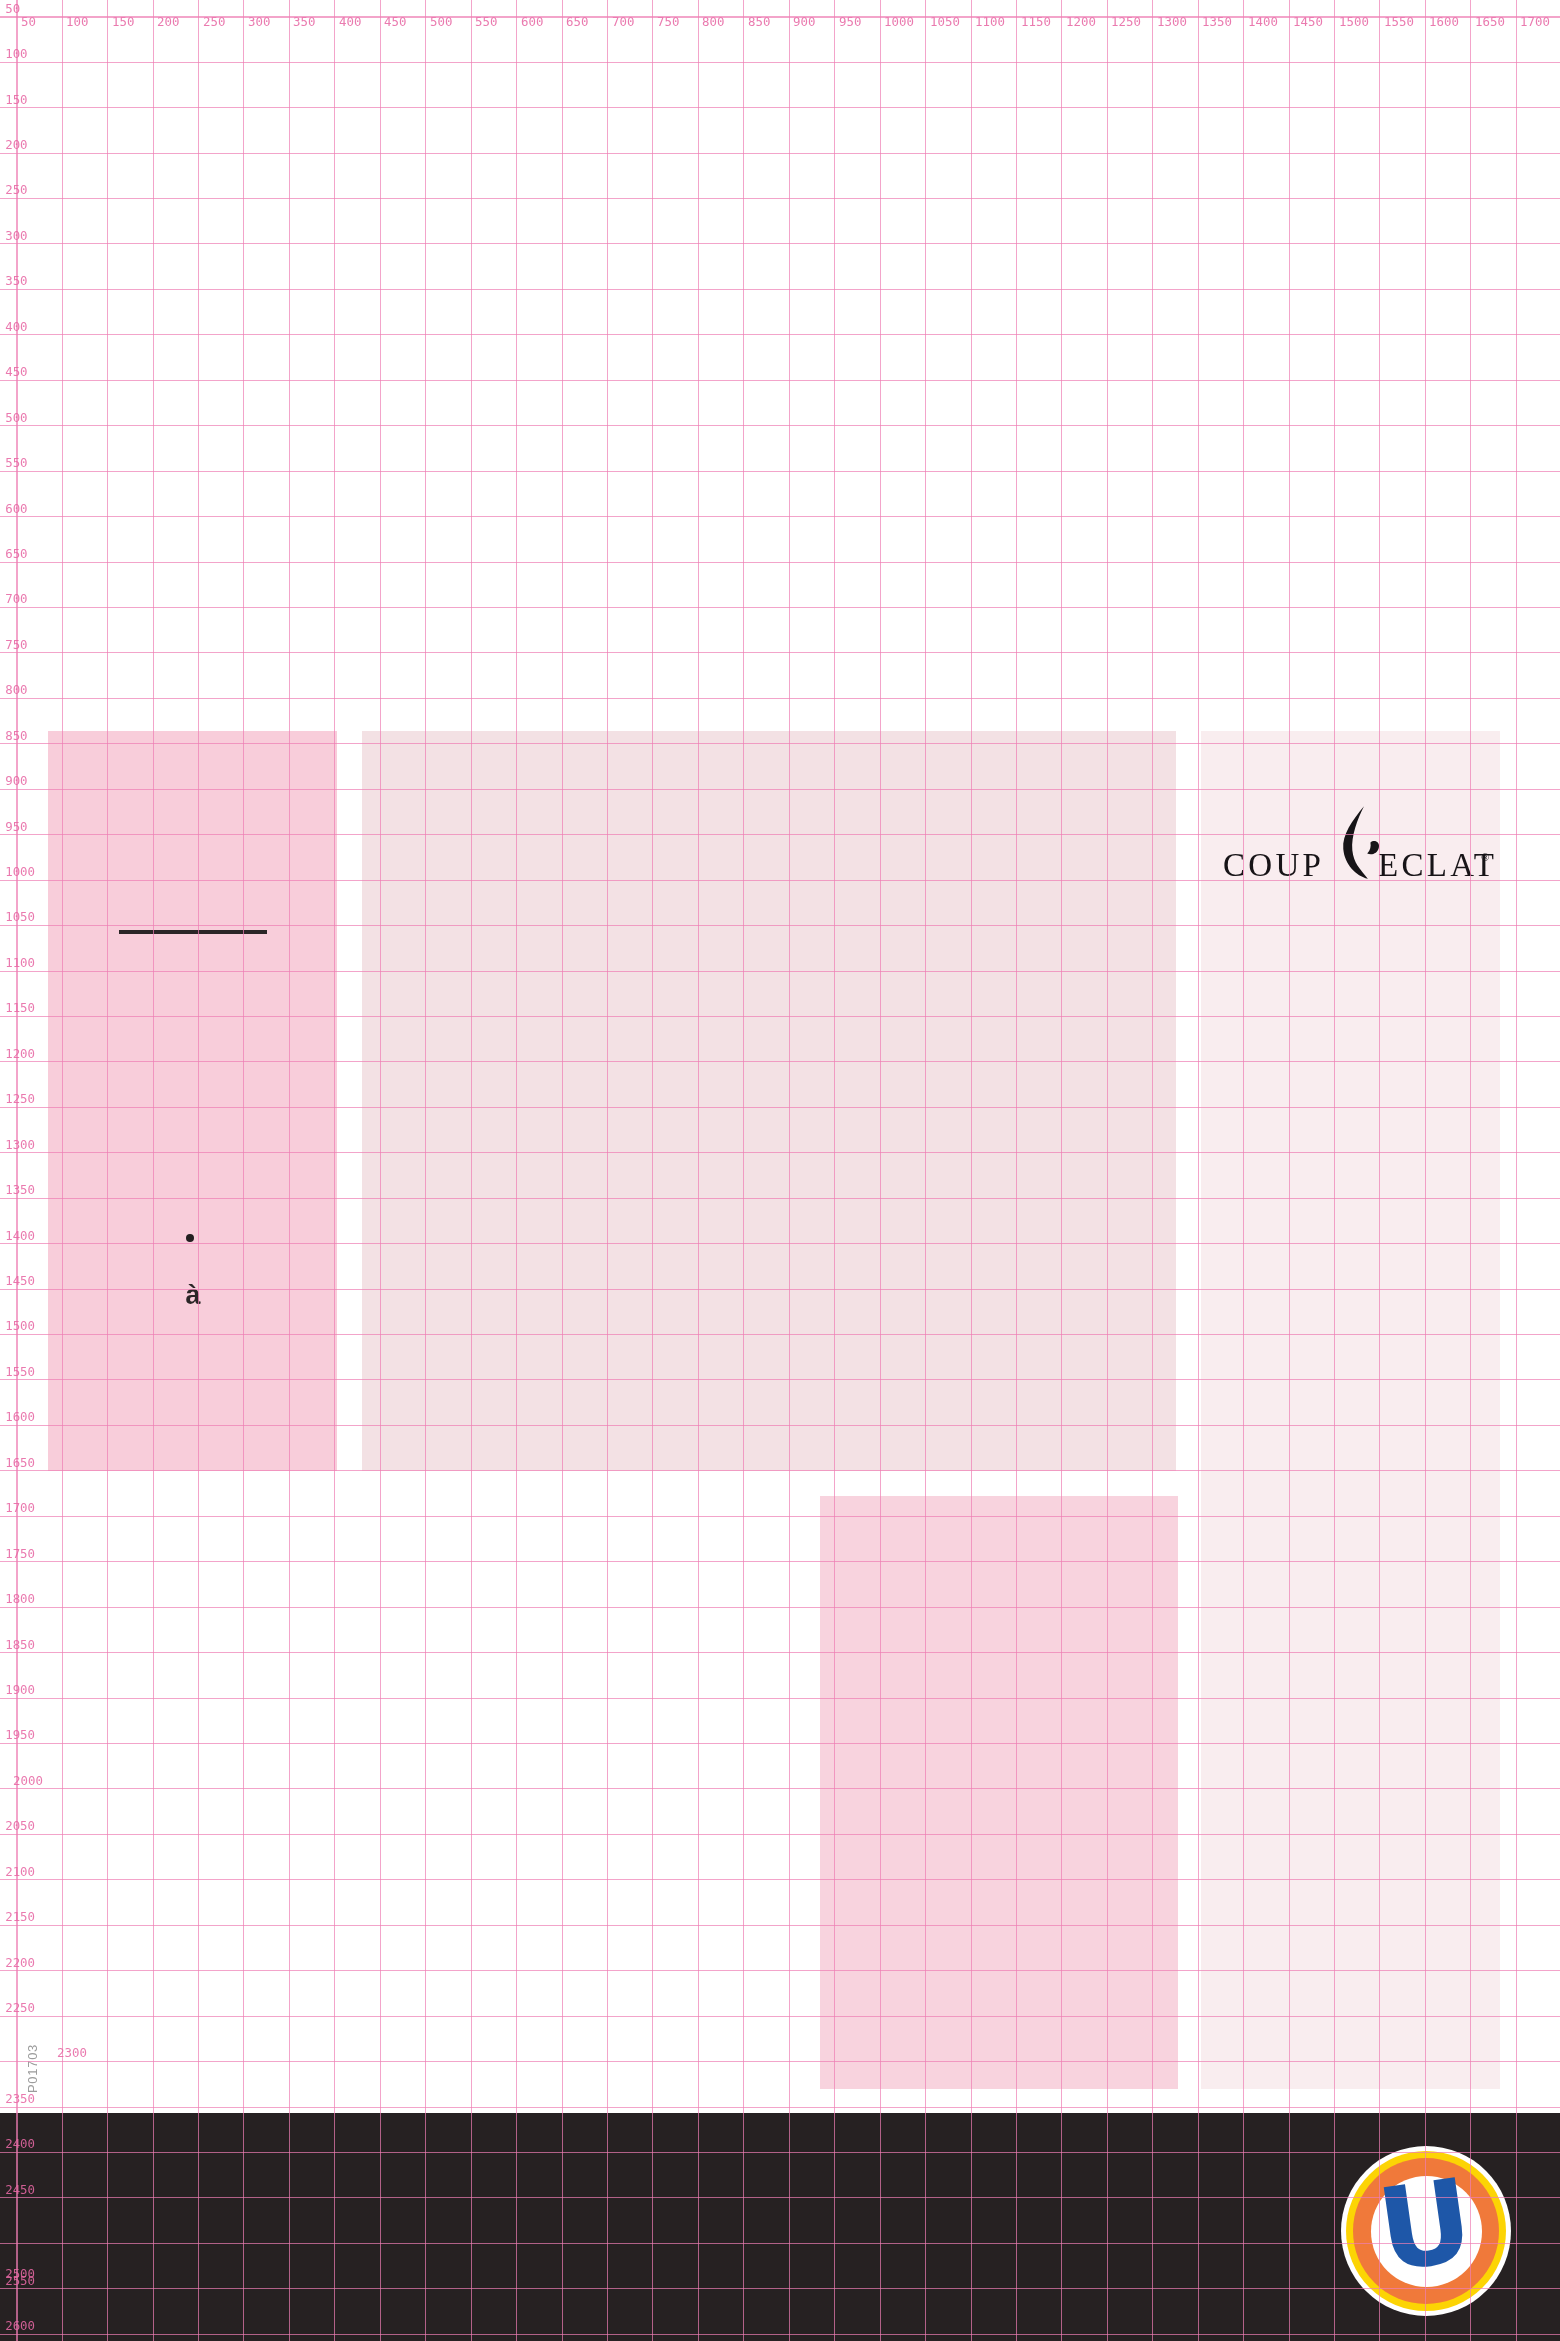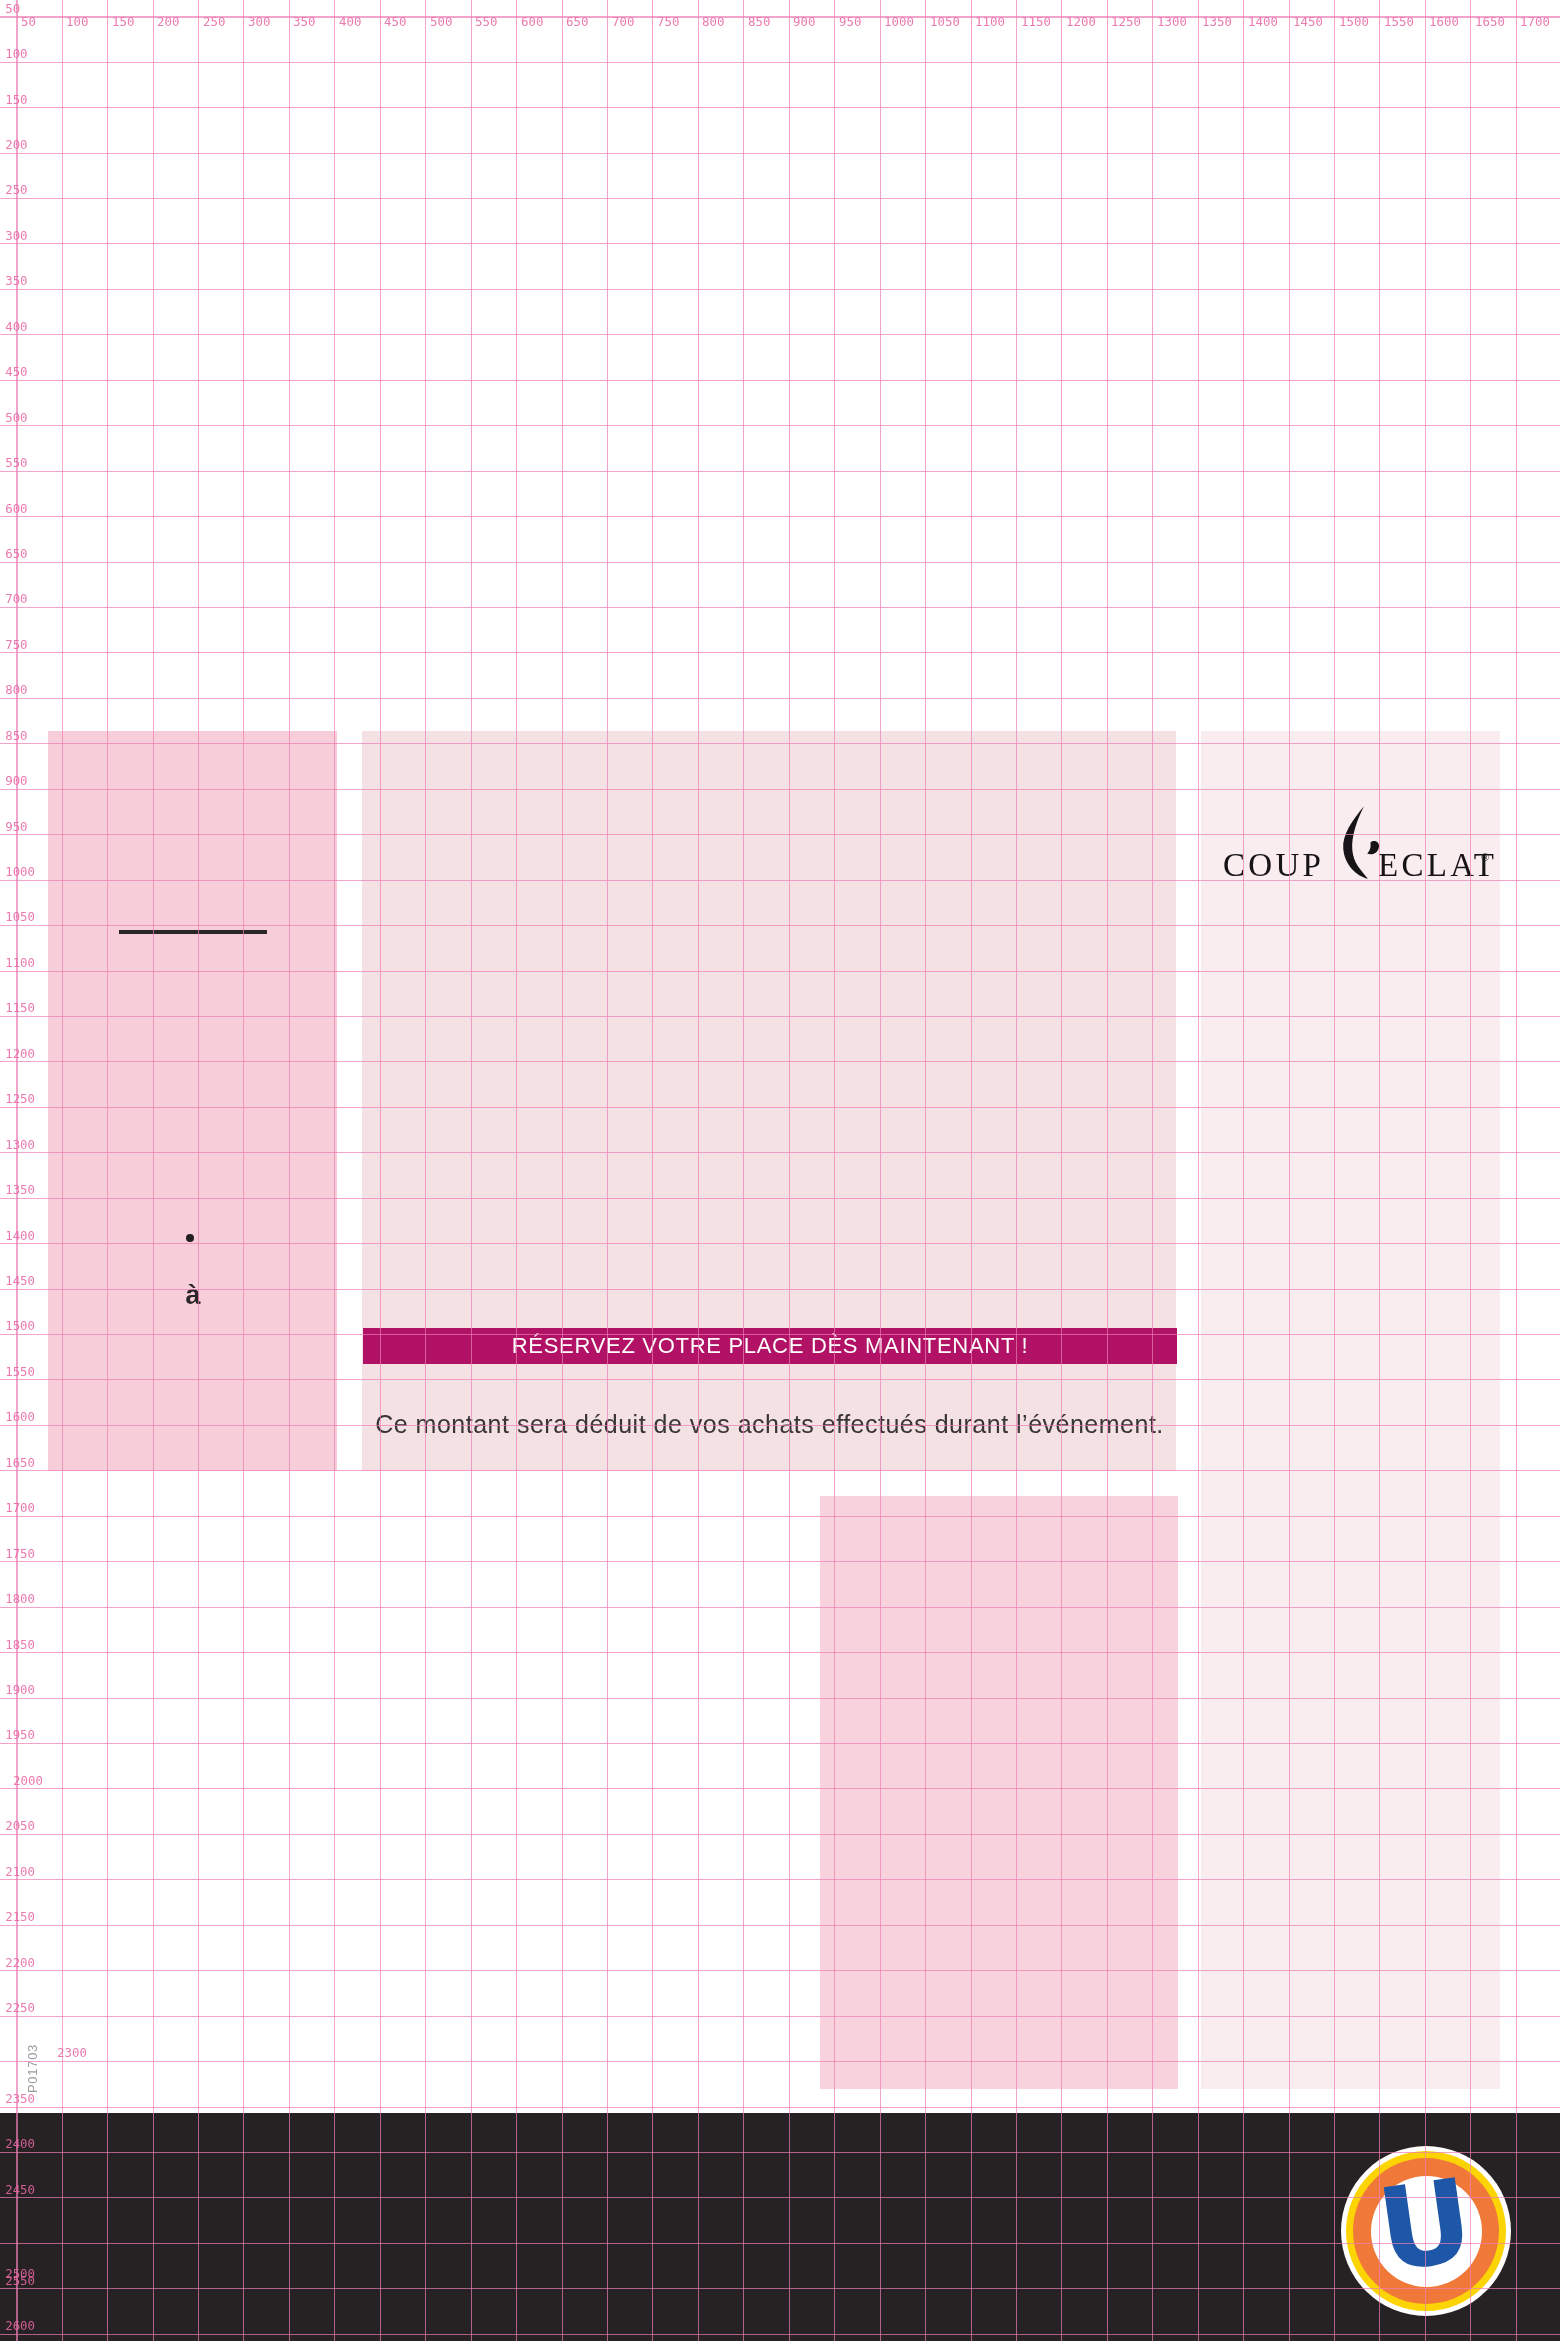--- a/index.html
+++ b/index.html
@@ -87,9 +87,6 @@
   <div class="brand brand-eclat">ECLAT</div>
   <div class="brand brand-reg">®</div>
 
-  <div class="banner">
-    <span class="banner-text">RÉSERVEZ VOTRE PLACE DÈS MAINTENANT !</span>
-  </div>
 
   <div class="note-line">Ce montant sera déduit de vos achats effectués durant l’événement.</div>
 

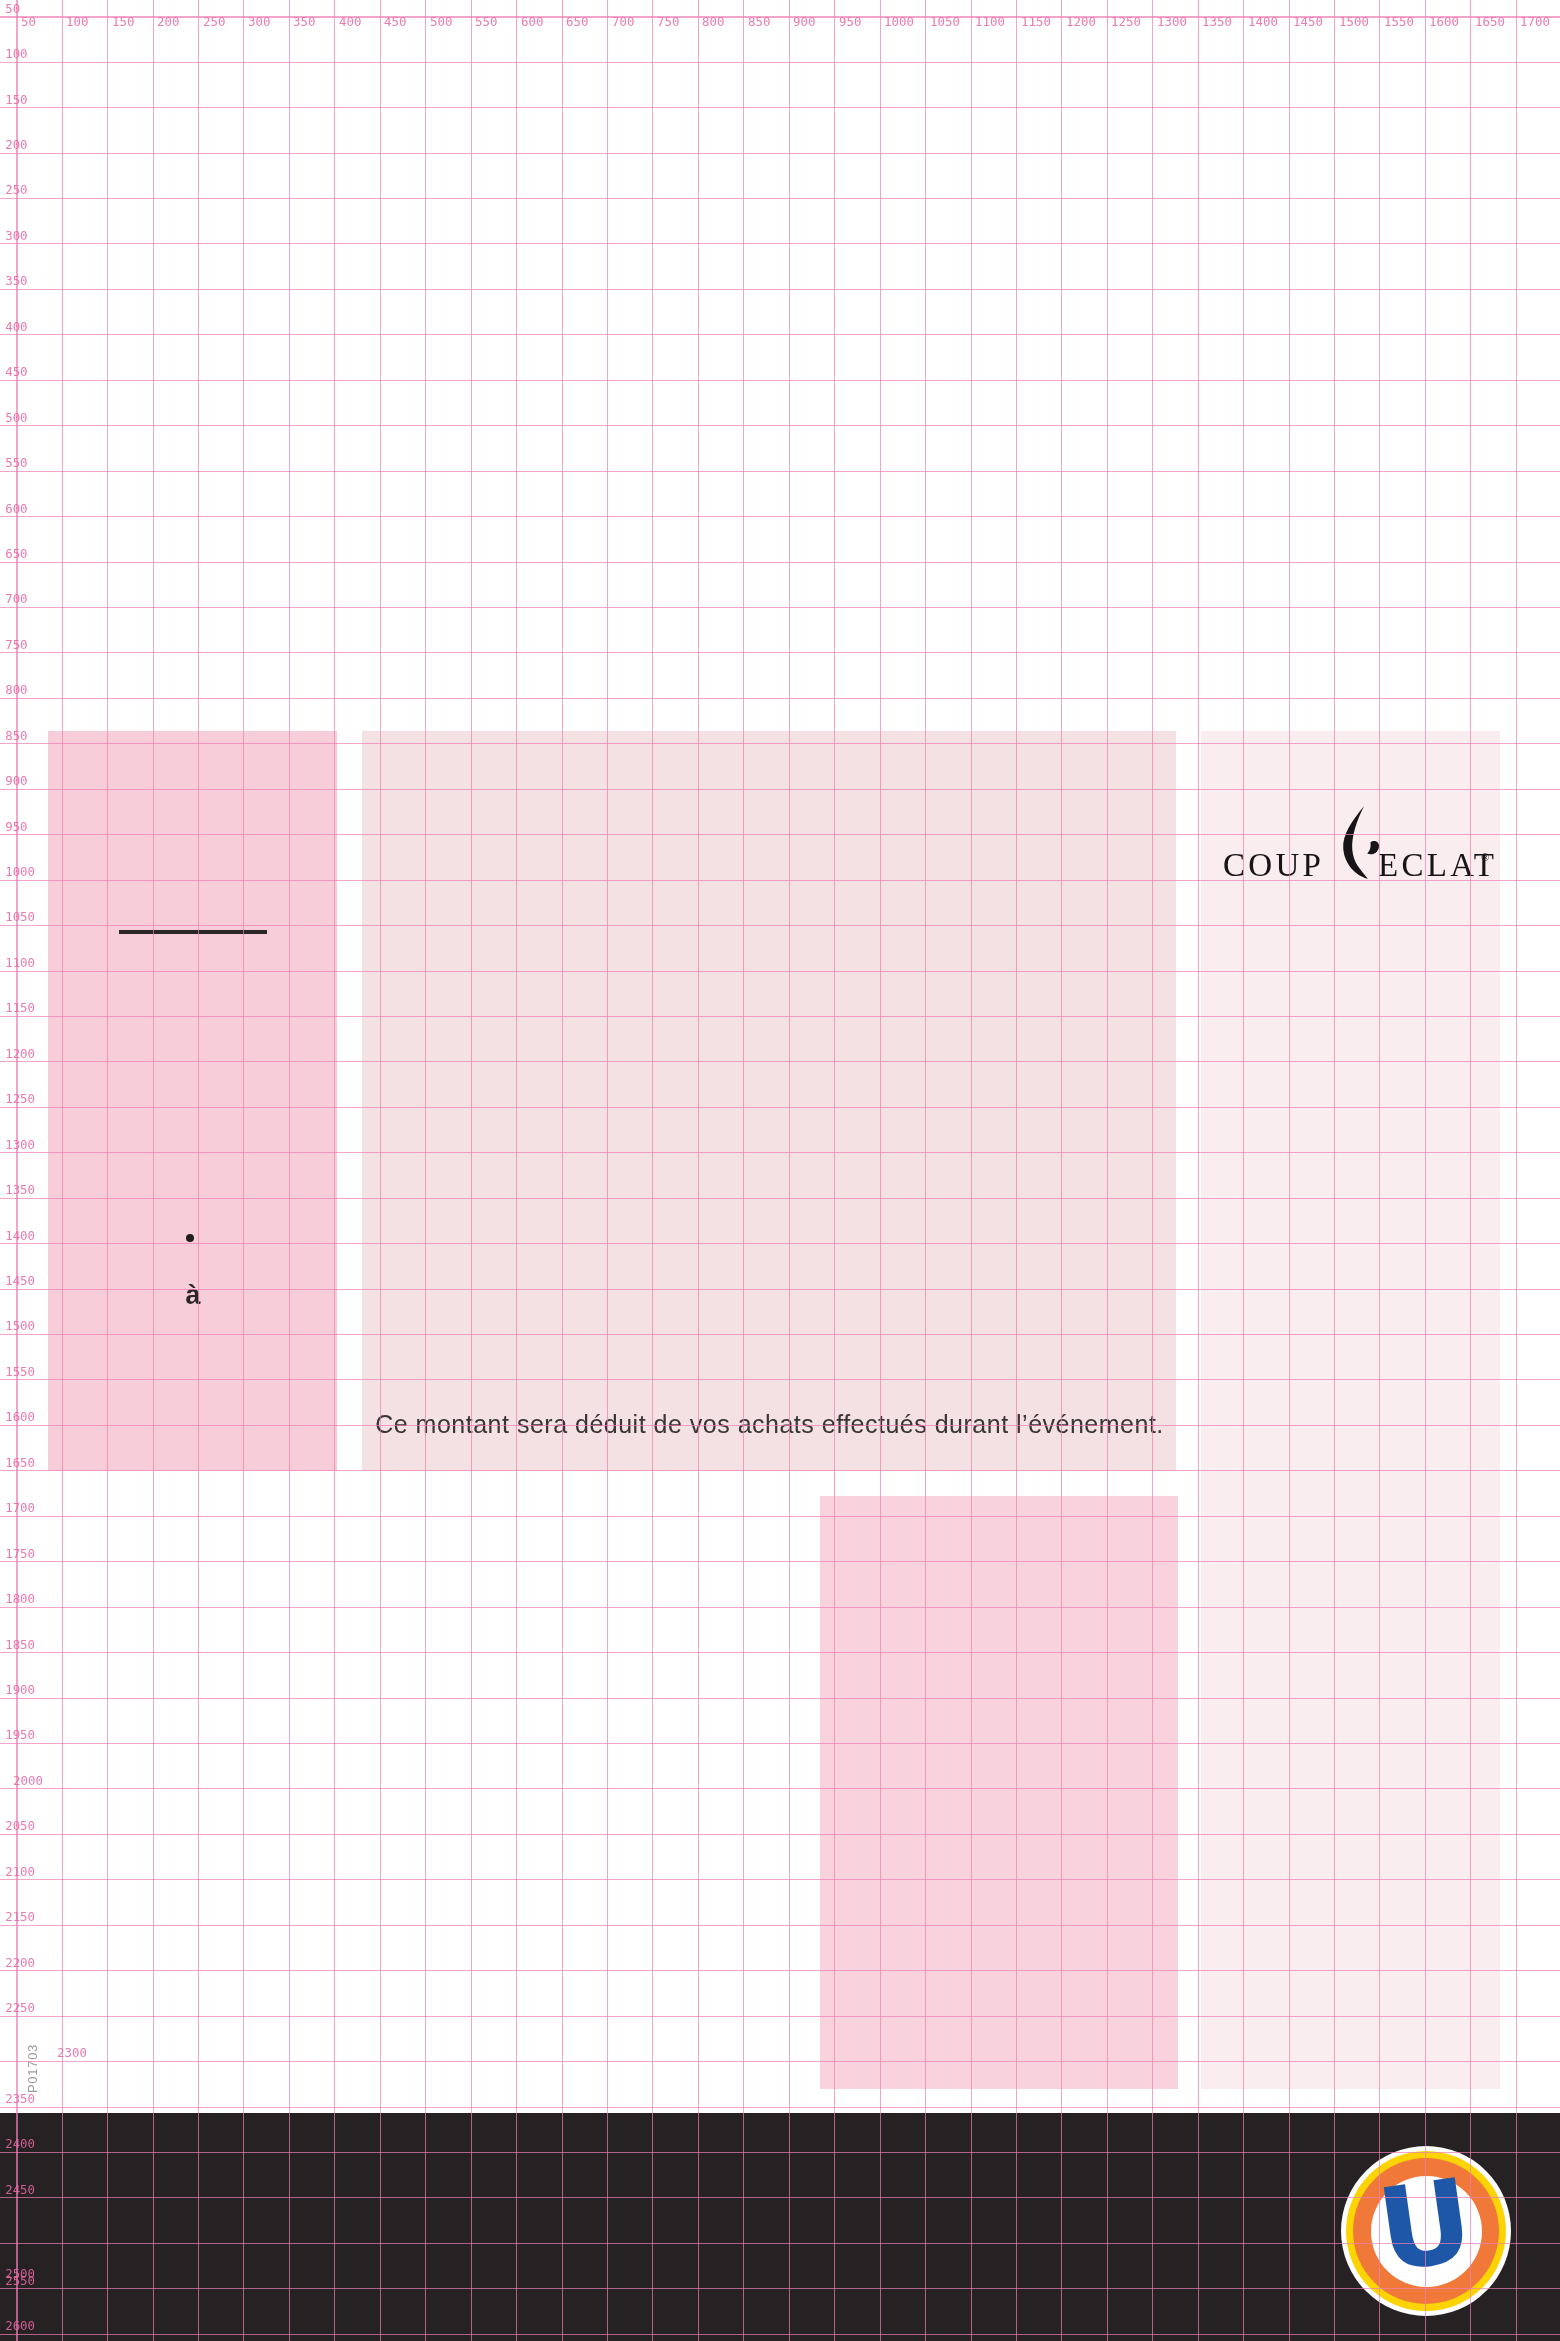--- a/index.html
+++ b/index.html
@@ -88,7 +88,6 @@
   <div class="brand brand-reg">®</div>
 
 
-  <div class="note-line">Ce montant sera déduit de vos achats effectués durant l’événement.</div>
 
   <div class="proof-code">P01703</div>
 

